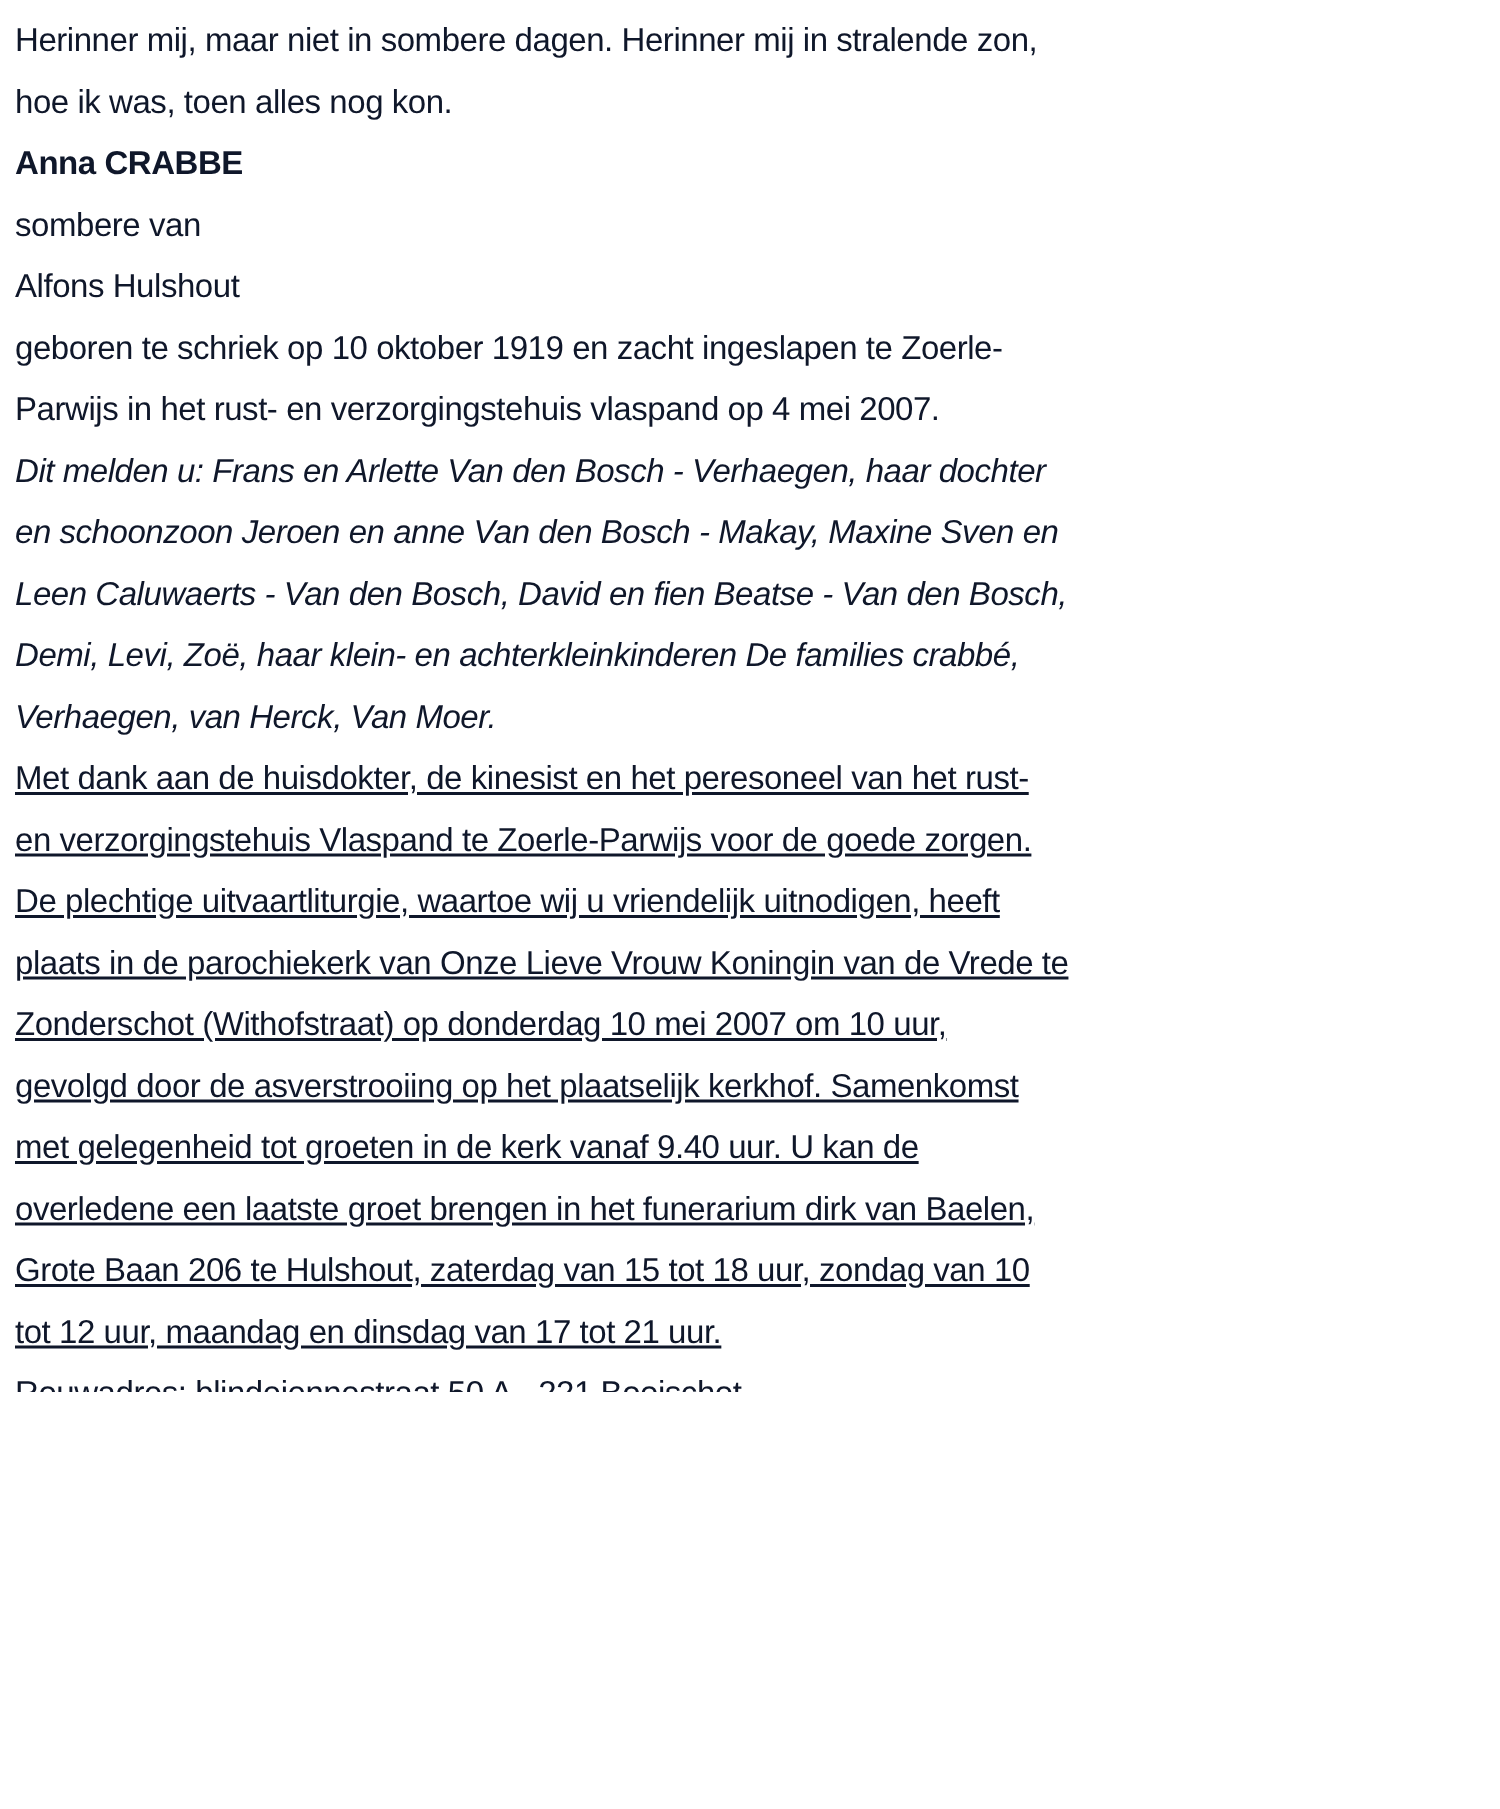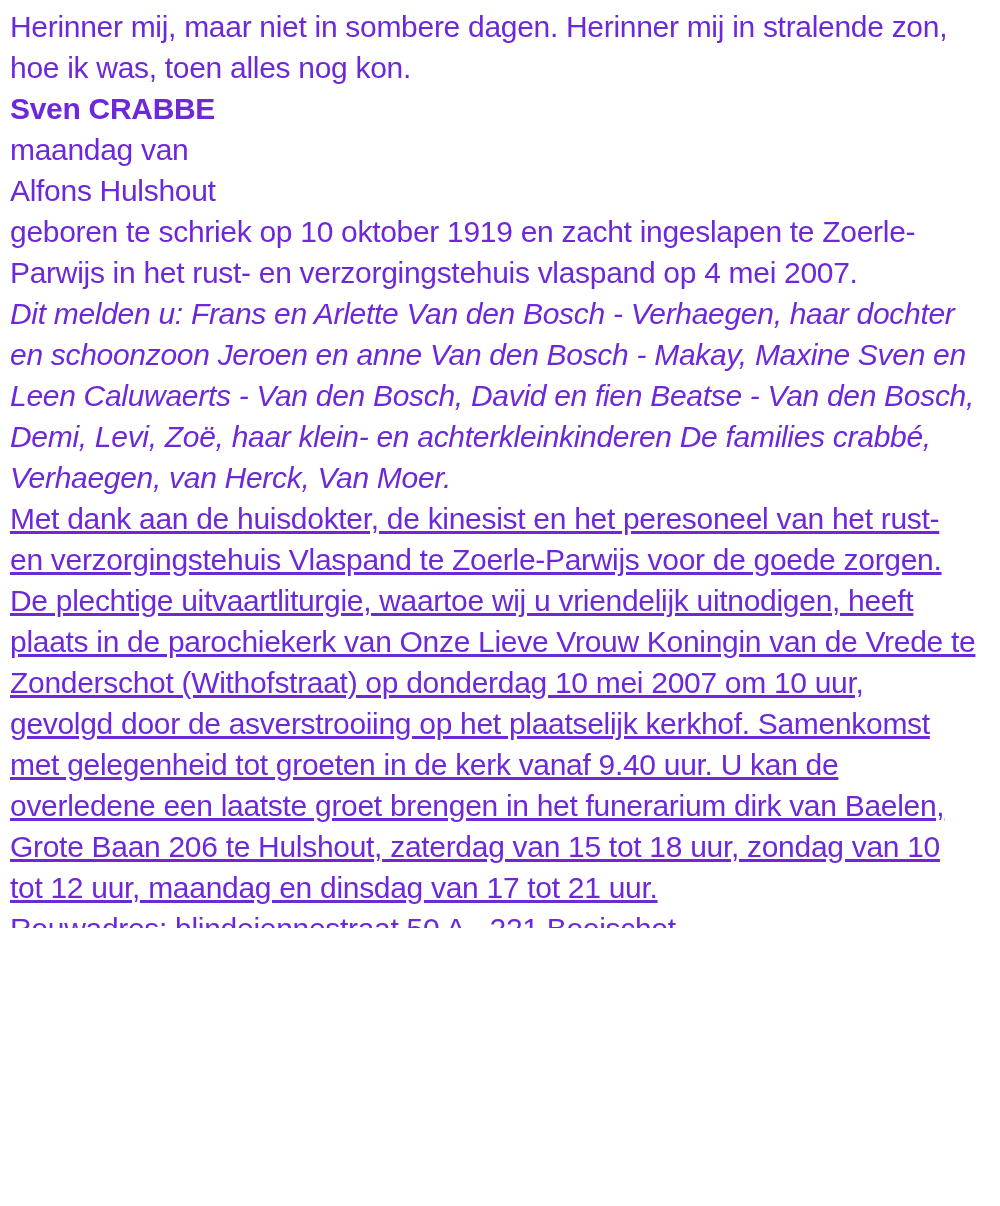--- a/index.html
+++ b/index.html
@@ -15,10 +15,10 @@
     padding: 6px 12px 0 10px;
     background: #ffffff;
     font-family: "Liberation Sans", sans-serif;
-    font-size: 30px;
+    font-size: 22px;
     line-height: 41px;
     letter-spacing: -0.3px;
-    color: #6d28d9;
+    color: #0f172a;
     overflow: hidden;
   }
   .page p {

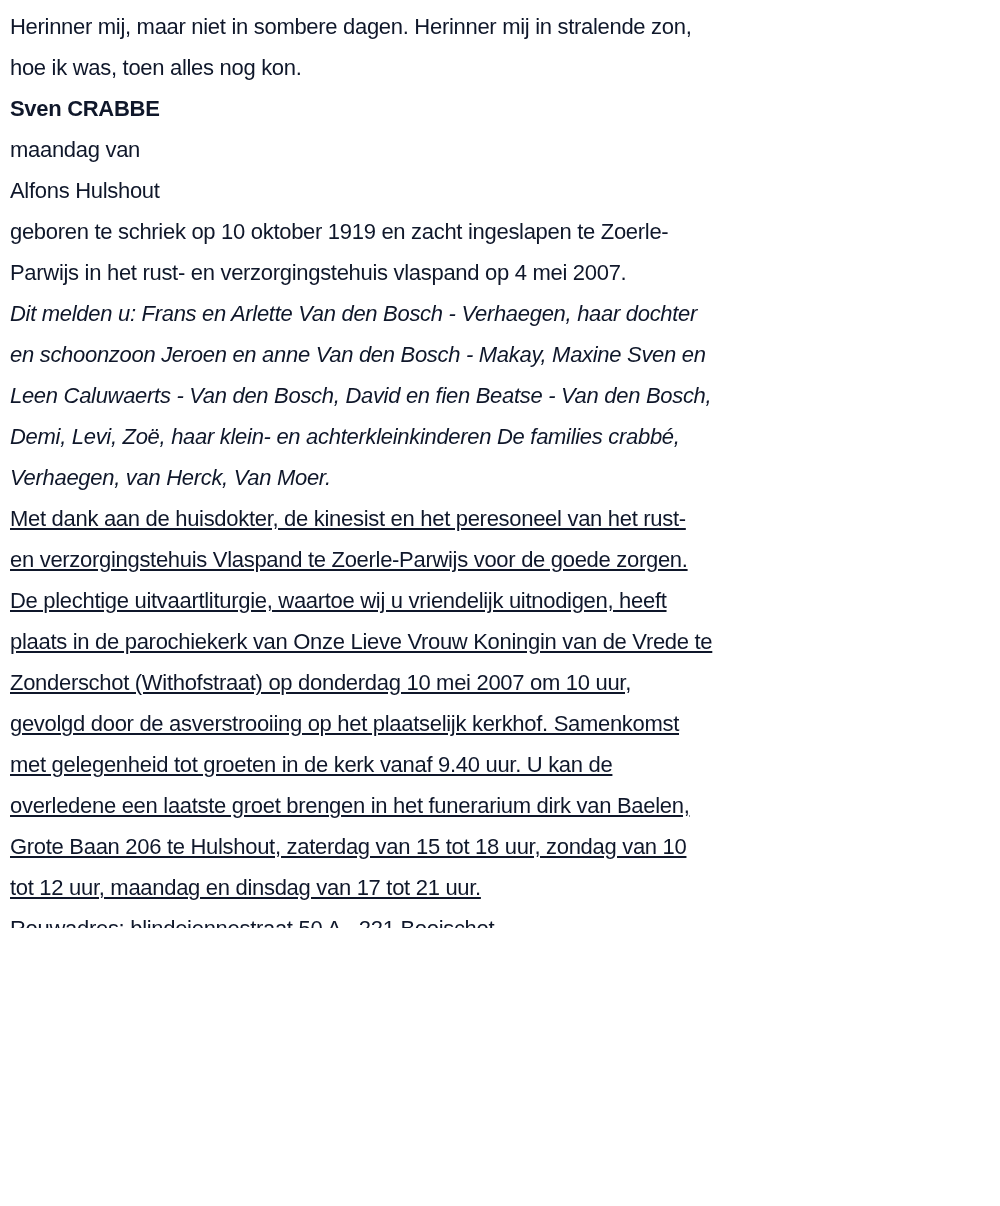--- a/index.html
+++ b/index.html
@@ -42,7 +42,7 @@
 hoe ik was, toen alles nog kon.</p>
 
 
-  <p class="name">Sven CRABBE</p>
+  <p class="name">Anna CRABBE</p>
 
   <p class="tight">maandag van</p>
 

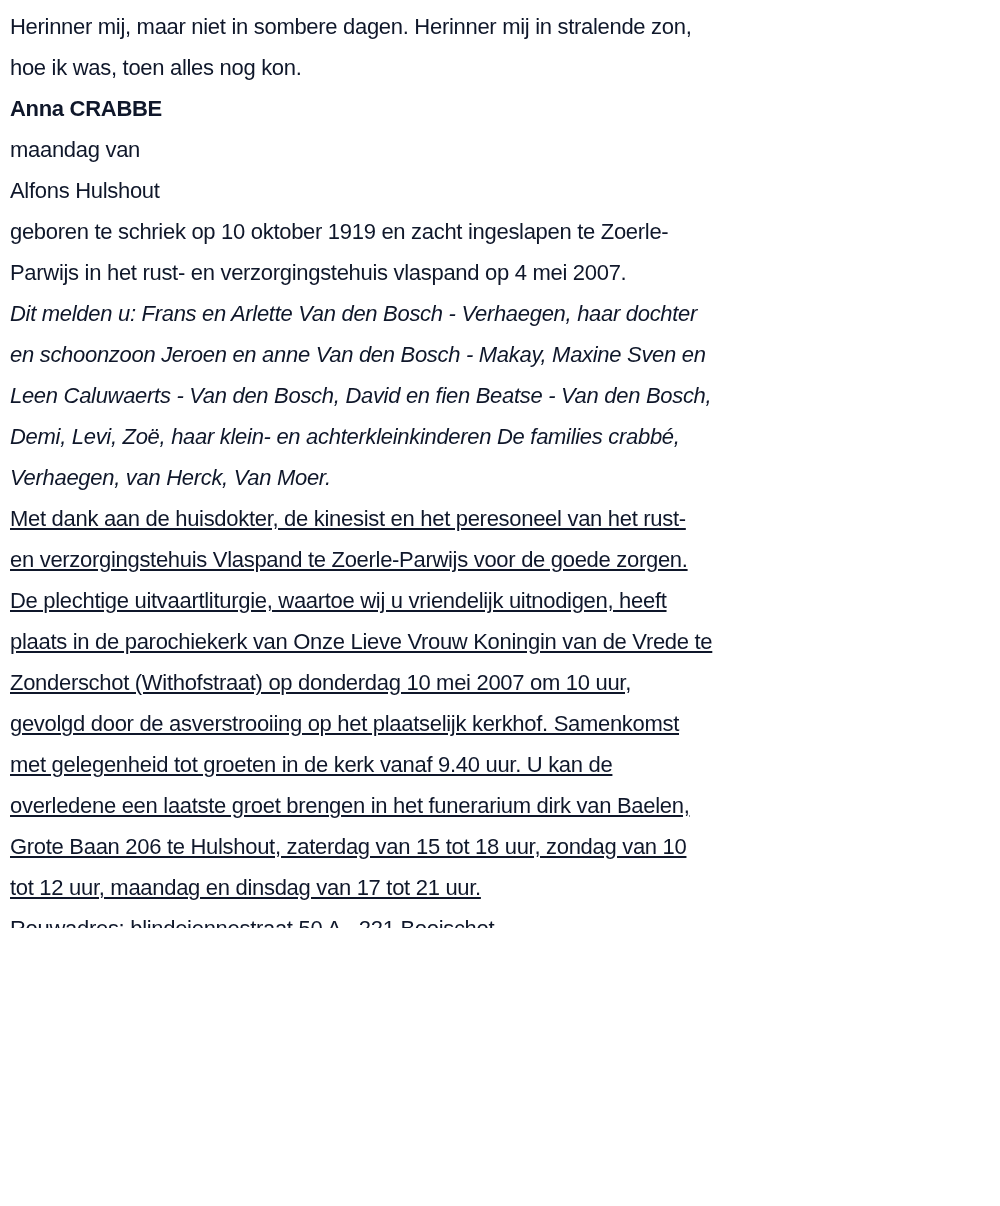--- a/index.html
+++ b/index.html
@@ -44,7 +44,7 @@
 
   <p class="name">Anna CRABBE</p>
 
-  <p class="tight">maandag van</p>
+  <p class="tight">sombere van</p>
 
   <p class="spouse">Alfons Hulshout</p>
 

